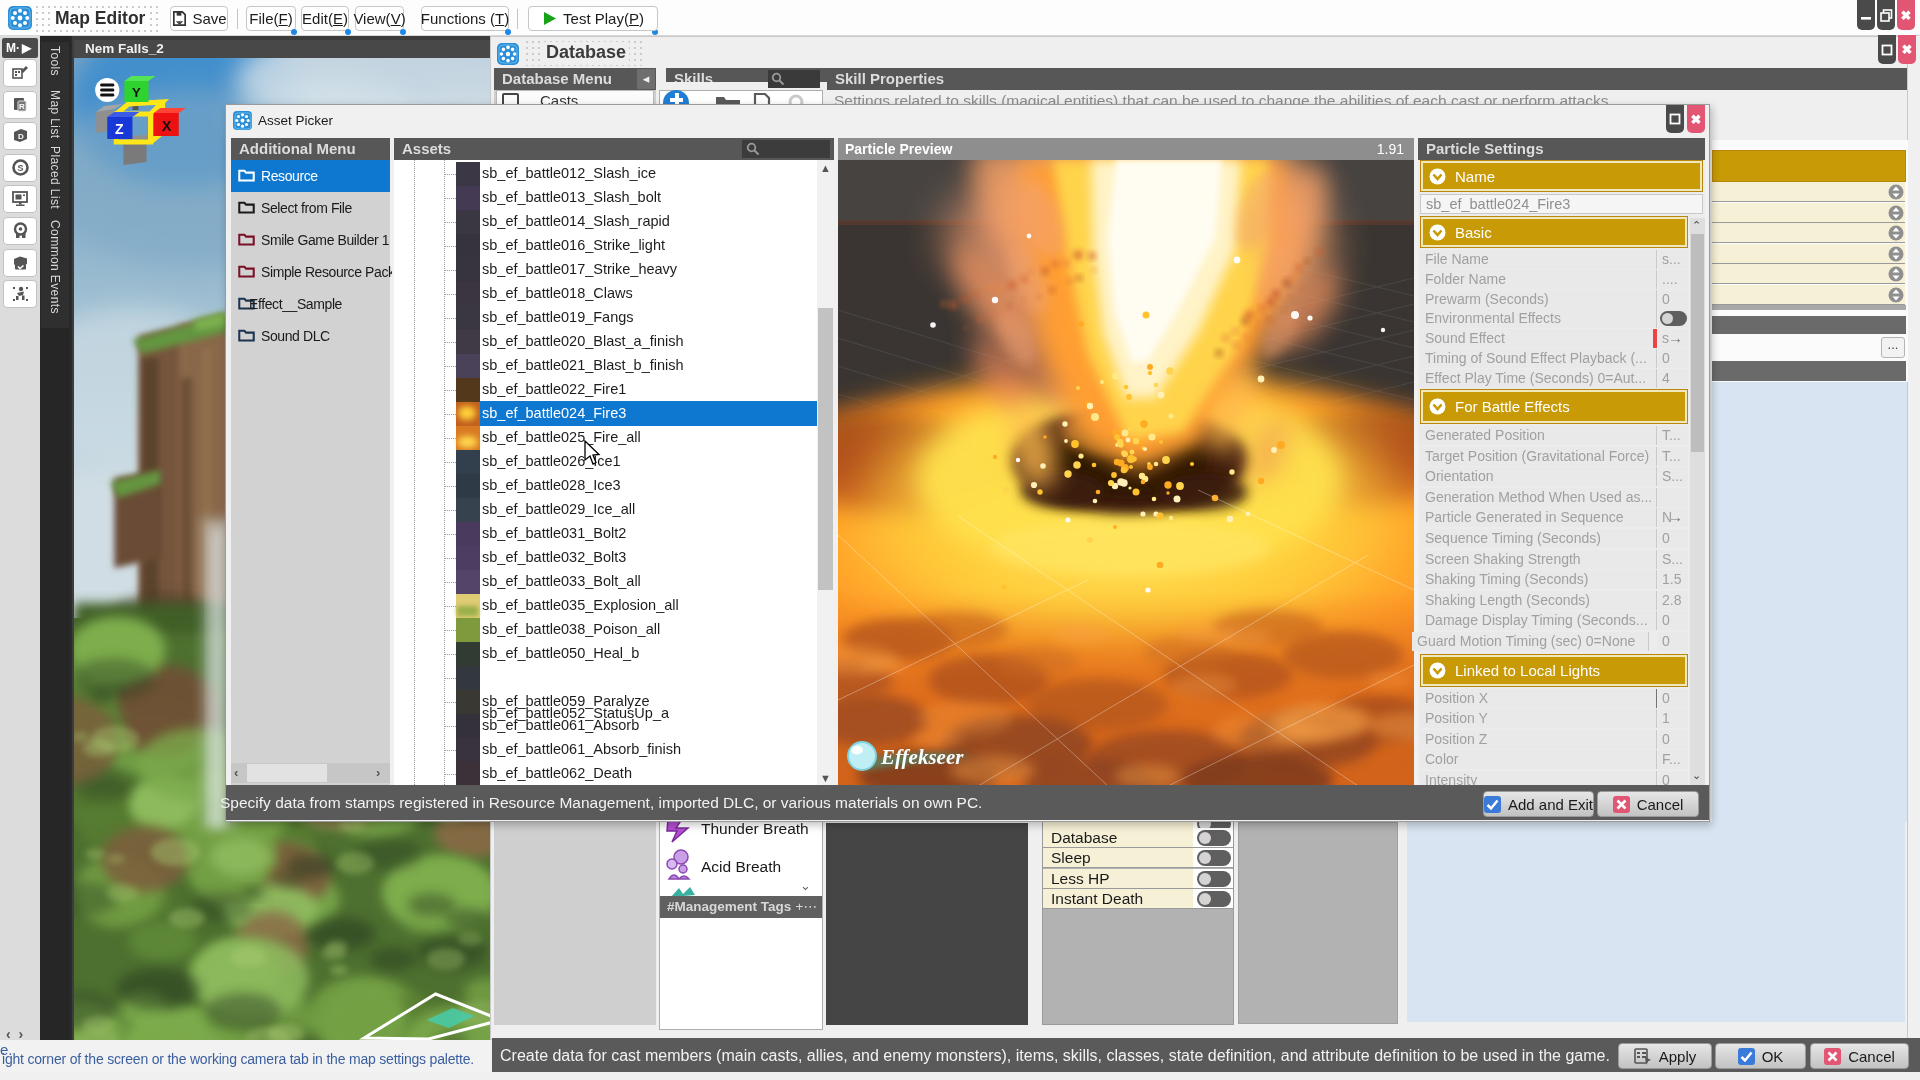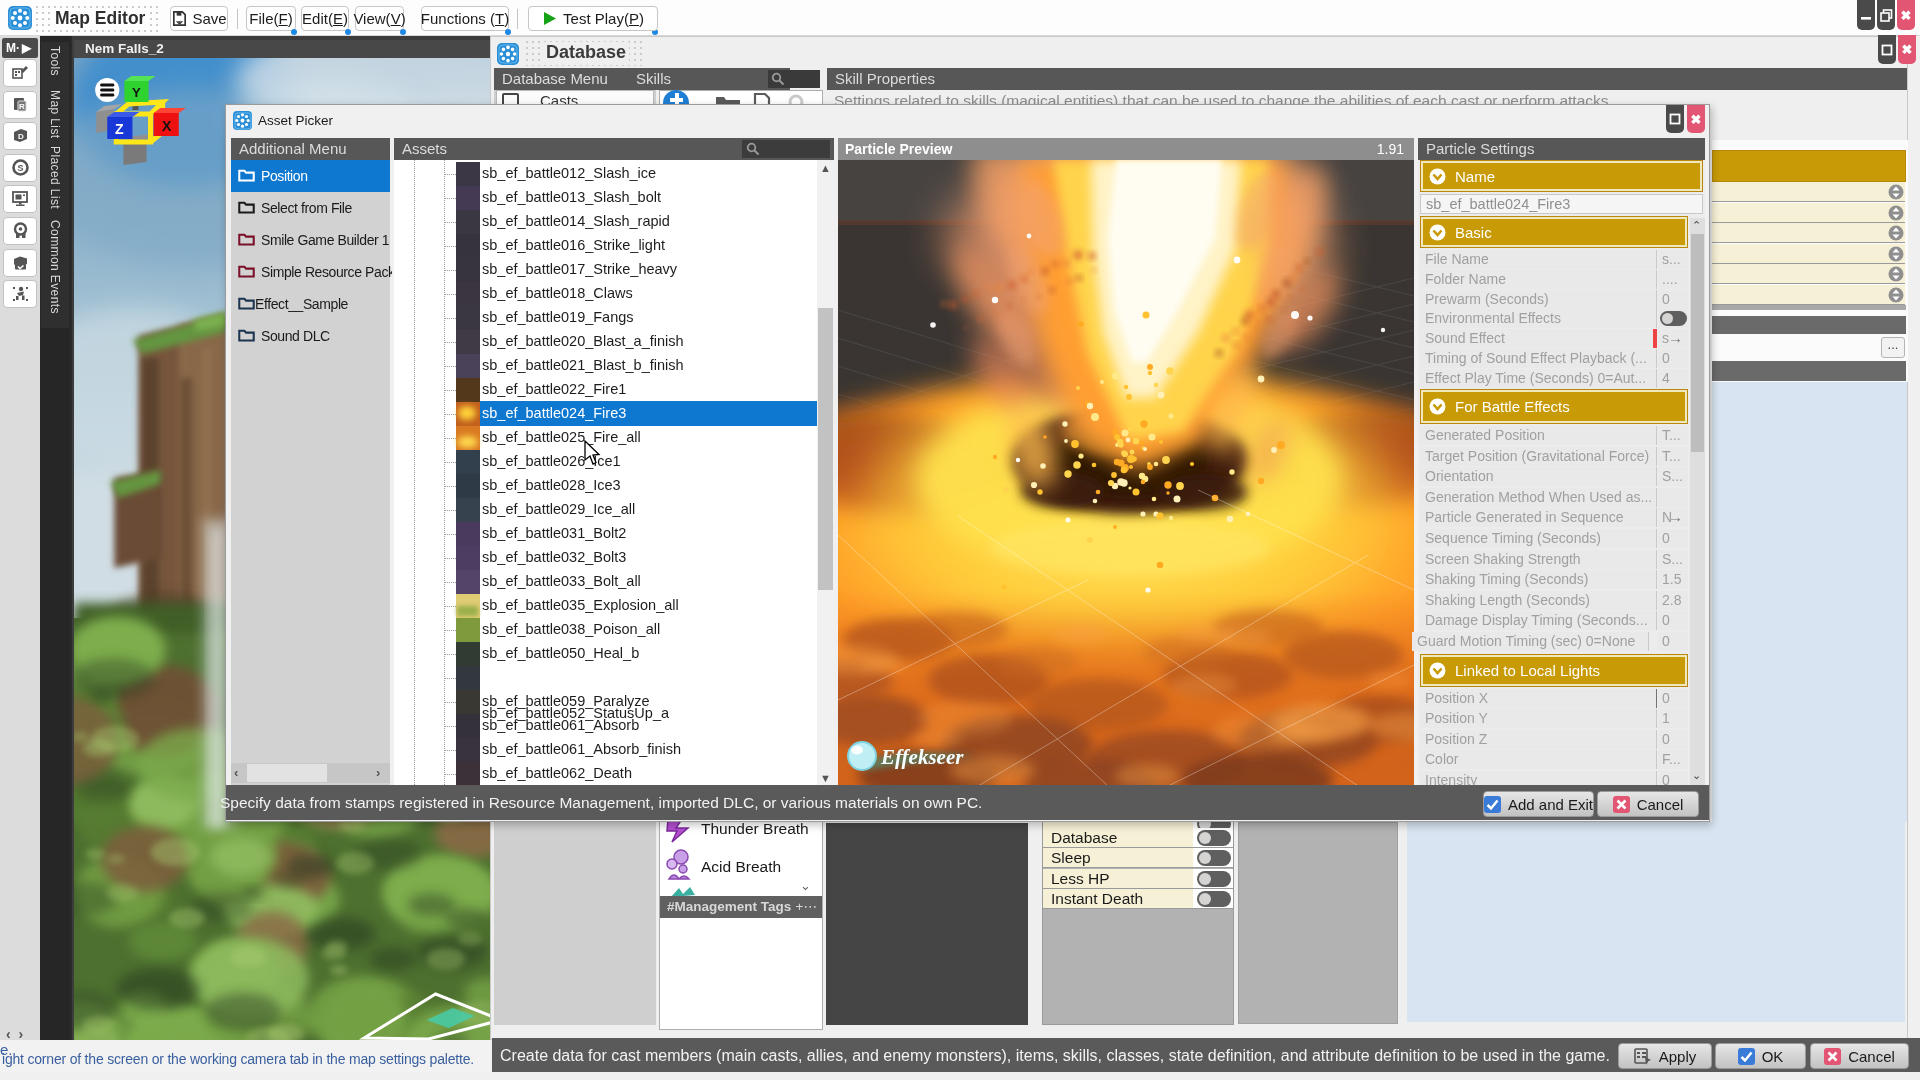--- a/index.html
+++ b/index.html
@@ -4,7 +4,7 @@
 html,body{width:1920px;height:1080px;overflow:hidden;background:#f0f0f0;
  font-family:"Liberation Sans",sans-serif;-webkit-font-smoothing:antialiased}
 .a{position:absolute}
-.hd{background:#575757;color:#dcdcdc;font-weight:normal;font-size:15px;line-height:22px;padding-left:8px;white-space:nowrap;overflow:hidden}
+.hd{background:#575757;color:#dcdcdc;font-weight:bold;font-size:15px;line-height:22px;padding-left:8px;white-space:nowrap;overflow:hidden}
 .dots{background-image:radial-gradient(circle,#cbcbcb 1px,rgba(0,0,0,0) 1.2px);background-size:6px 6px}
 .btn{background:#fff;border:1px solid #c6c6c6;border-radius:4px;font-size:15px;color:#1c1c1c;
  display:flex;align-items:center;justify-content:center;white-space:nowrap}

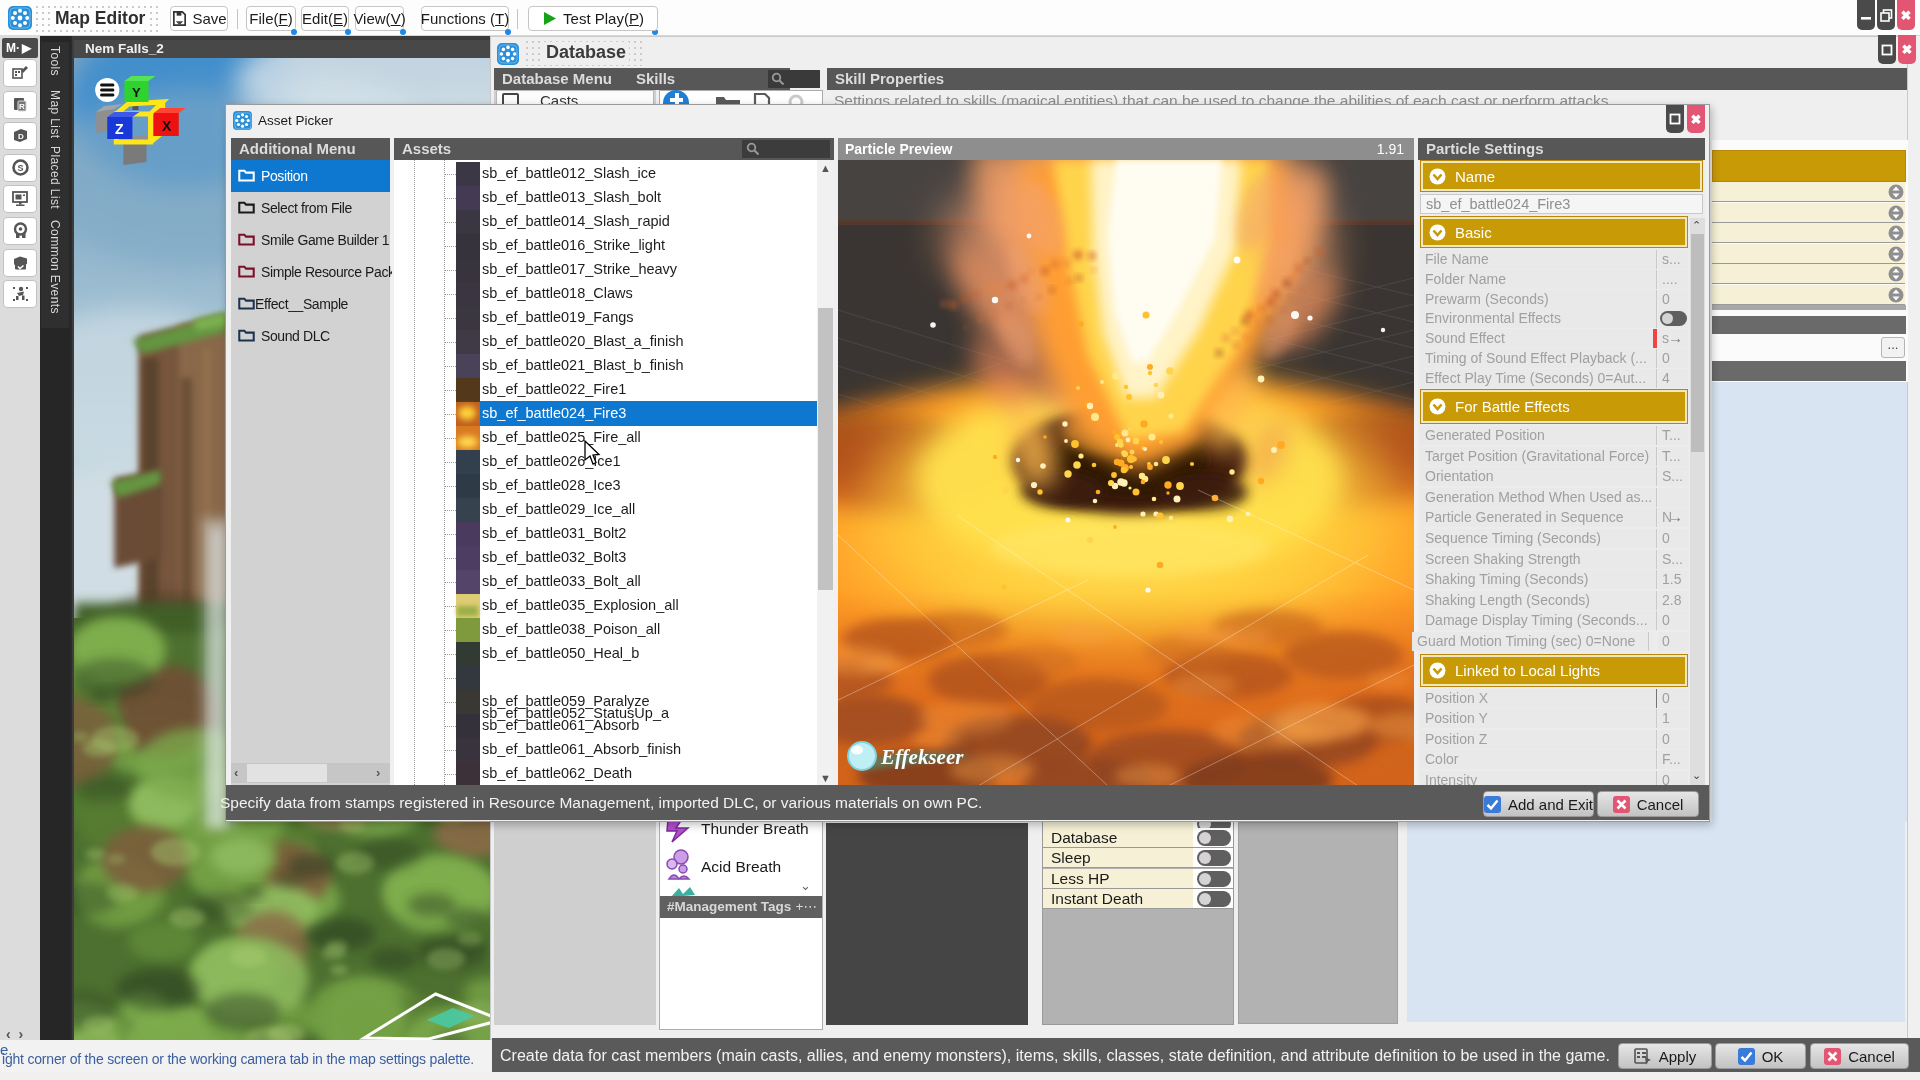--- a/index.html
+++ b/index.html
@@ -88,7 +88,7 @@
 <div class="a wbtn" style="left:1898px;top:35px;width:18px;height:29px;background:#e25573;color:#fff;font-weight:bold;font-size:13px">✖</div>
 <div class="a hd" style="left:494px;top:68px;width:162px;height:22px">Database Menu</div>
 <div class="a" style="left:637px;top:69px;width:18px;height:20px;background:#6e6e6e;color:#eee;text-align:center;line-height:19px;font-size:13px">◂</div>
-<div class="a hd" style="left:628px;top:68px;width:162px;height:22px">Skills</div>
+<div class="a hd" style="left:666px;top:68px;width:162px;height:14px">Skills</div>
 <div class="a" style="left:768px;top:70px;width:52px;height:18px;background:#3a3a3a"></div>
 <svg class="a" style="left:771px;top:72px" width="14" height="14" viewBox="0 0 14 14">
     <circle cx="5.5" cy="5.5" r="3.8" fill="none" stroke="#999" stroke-width="1.8"></circle>

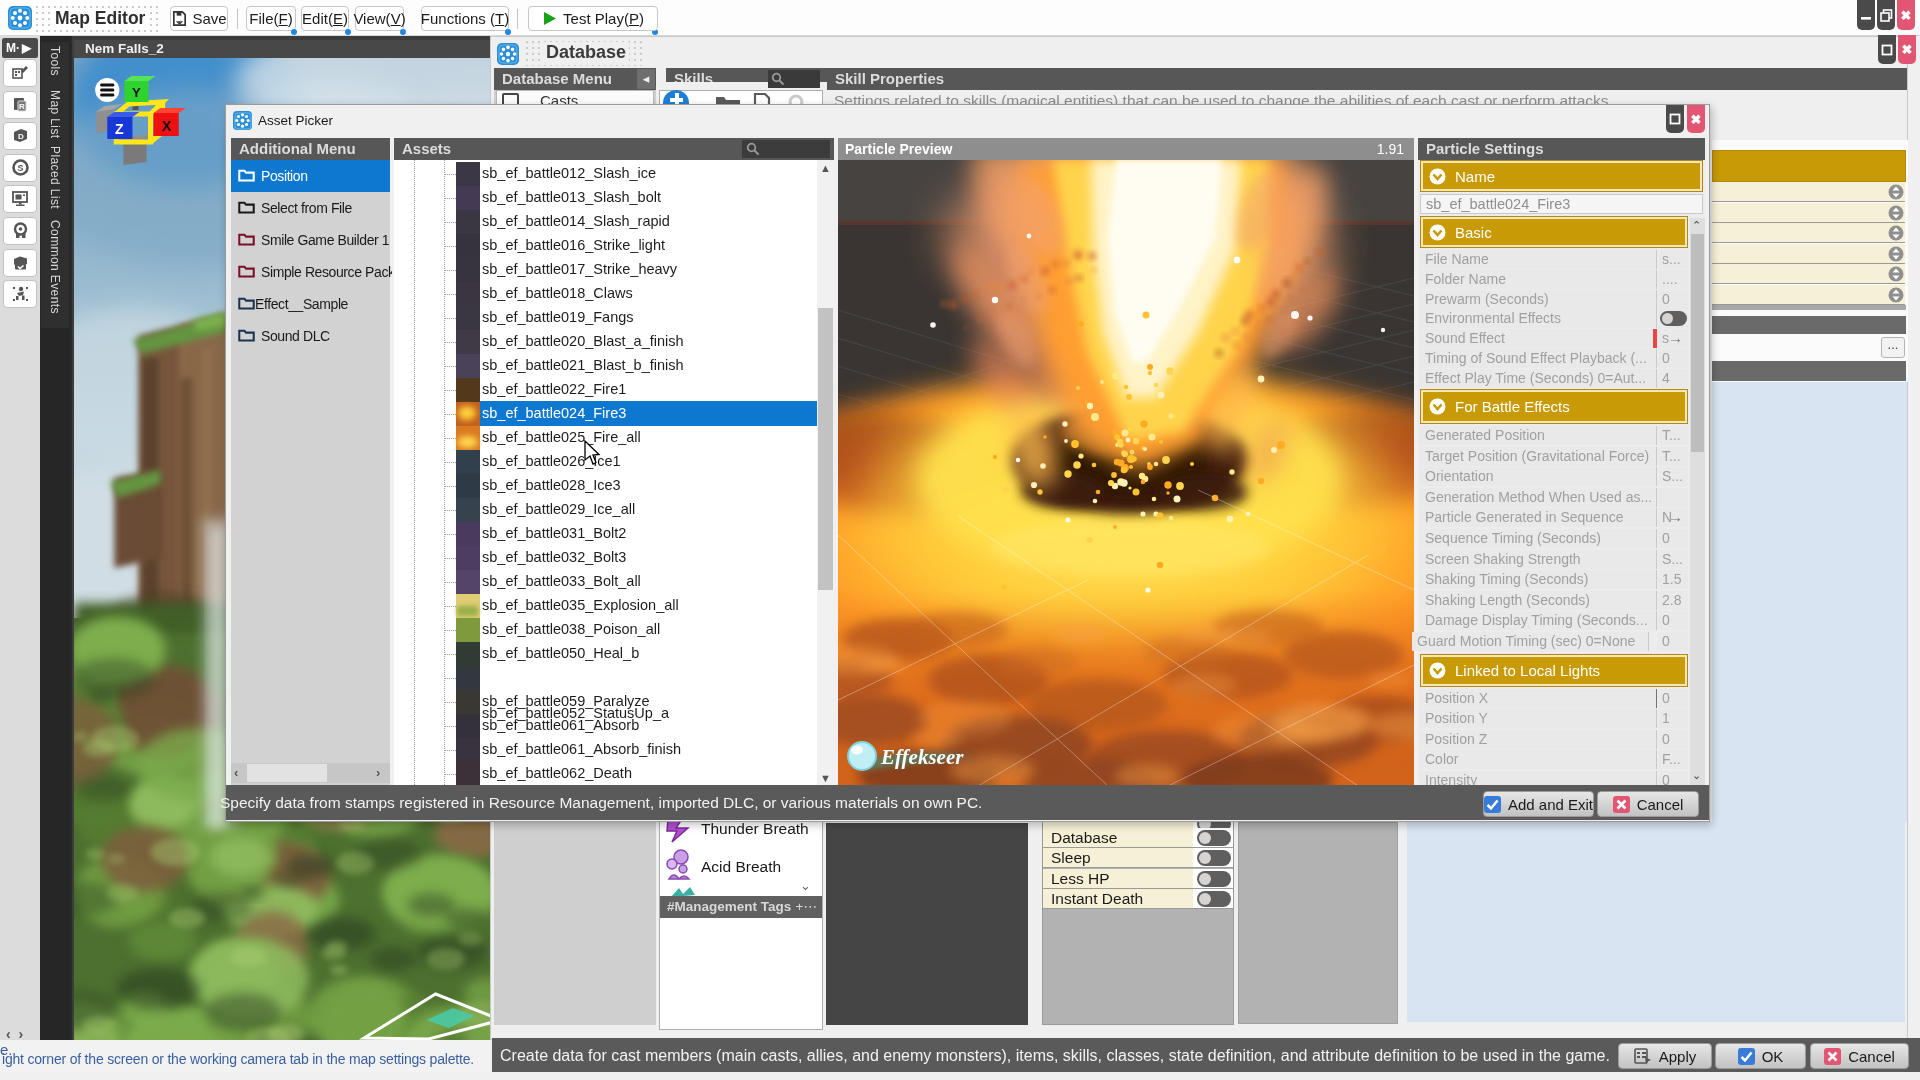--- a/index.html
+++ b/index.html
@@ -508,7 +508,7 @@
 <svg class="a" style="left:238px;top:168px" width="17" height="14" viewBox="0 0 20 16">
     <path d="M1.5 14.5 L1.5 3 L7.5 3 L9.5 5.2 L18.5 5.2 L18.5 14.5 Z" fill="none" stroke="#ffffff" stroke-width="2.4"></path>
   </svg>
-<div class="a" style="left:261px;top:168px;font-size:14px;letter-spacing:-0.4px;color:#ffffff;white-space:nowrap;width:131px;overflow:hidden">Position</div>
+<div class="a" style="left:261px;top:168px;font-size:14px;letter-spacing:-0.4px;color:#ffffff;white-space:nowrap;width:131px;overflow:hidden">Resource</div>
 <svg class="a" style="left:238px;top:200px" width="17" height="14" viewBox="0 0 20 16">
     <path d="M1.5 14.5 L1.5 3 L7.5 3 L9.5 5.2 L18.5 5.2 L18.5 14.5 Z" fill="none" stroke="#1a1a1a" stroke-width="2.4"></path>
   </svg>

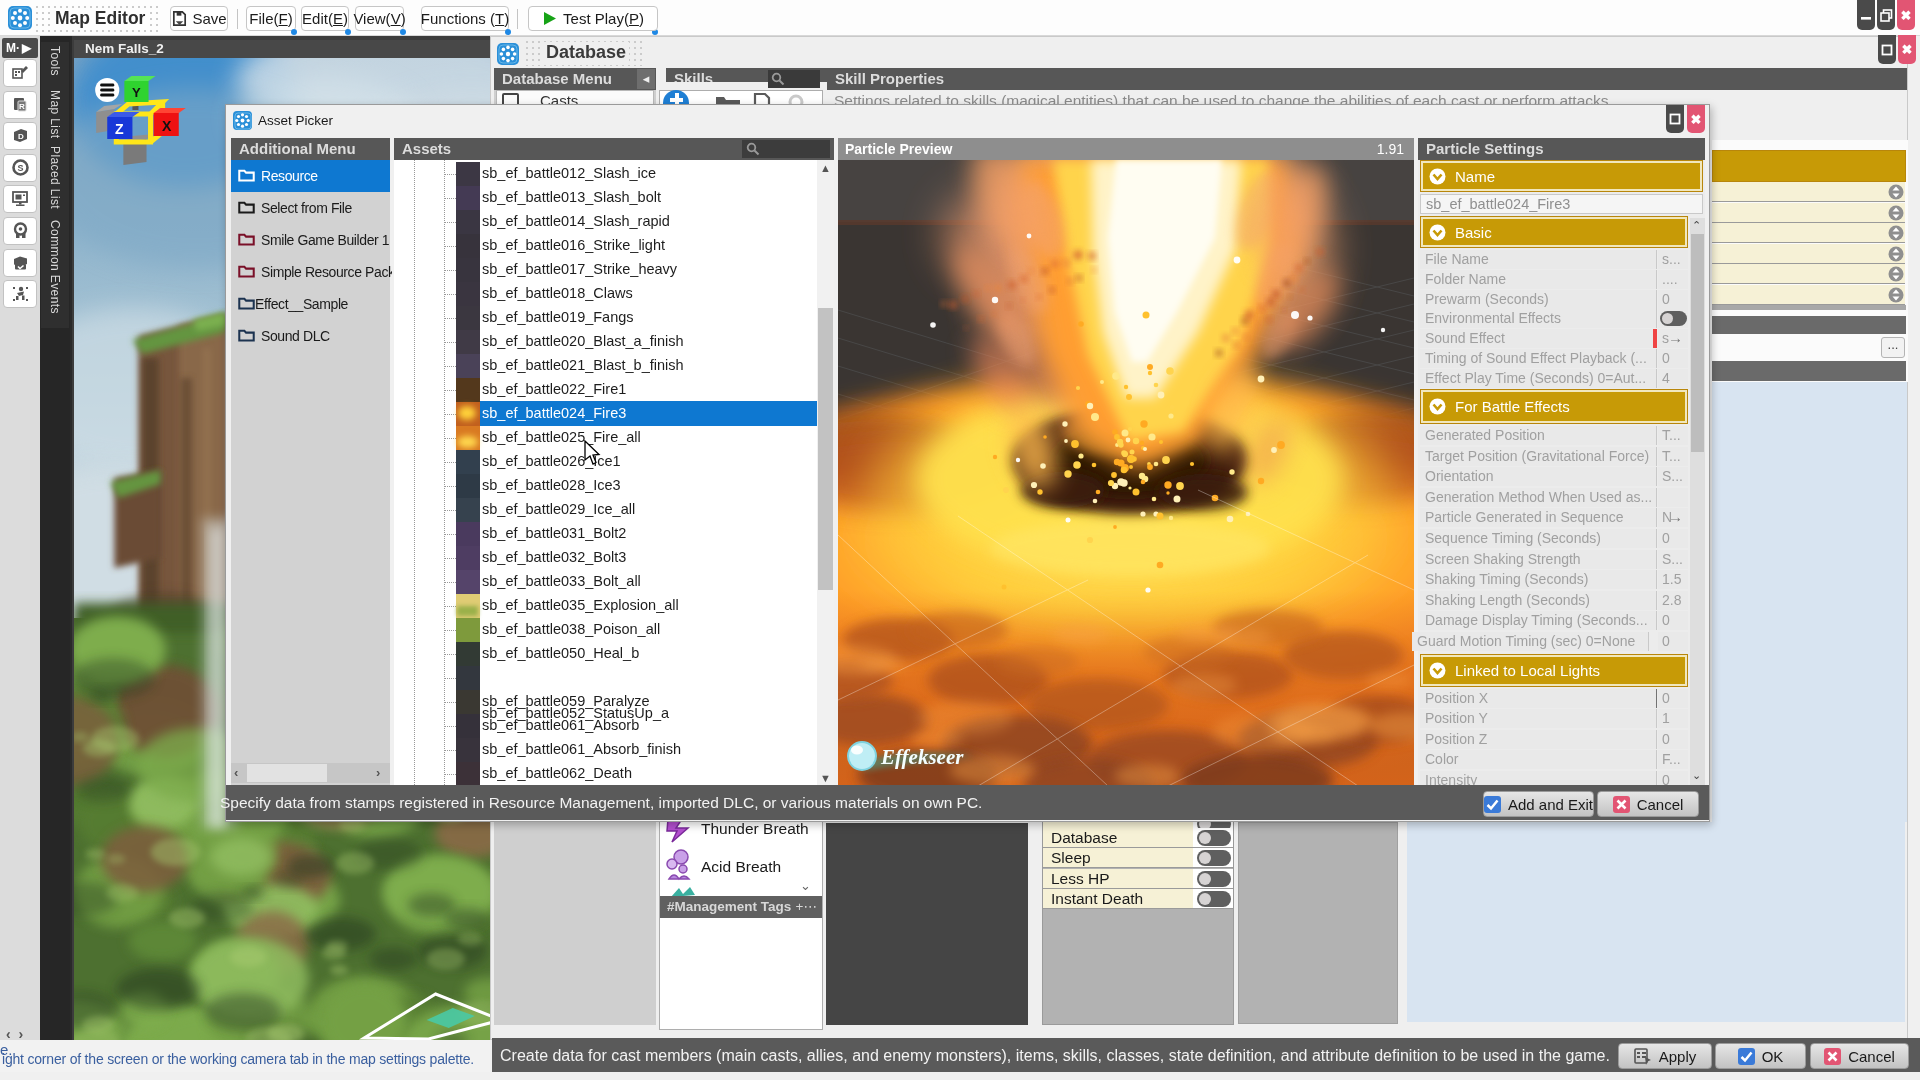--- a/index.html
+++ b/index.html
@@ -524,7 +524,7 @@
 <svg class="a" style="left:238px;top:296px" width="17" height="14" viewBox="0 0 20 16">
     <path d="M1.5 14.5 L1.5 3 L7.5 3 L9.5 5.2 L18.5 5.2 L18.5 14.5 Z" fill="none" stroke="#1c3350" stroke-width="2.4"></path>
   </svg>
-<div class="a" style="left:255px;top:296px;font-size:14px;letter-spacing:-0.4px;color:#1a1a1a;white-space:nowrap;width:131px;overflow:hidden">Effect__Sample</div>
+<div class="a" style="left:249px;top:296px;font-size:14px;letter-spacing:-0.4px;color:#1a1a1a;white-space:nowrap;width:131px;overflow:hidden">Effect__Sample</div>
 <svg class="a" style="left:238px;top:328px" width="17" height="14" viewBox="0 0 20 16">
     <path d="M1.5 14.5 L1.5 3 L7.5 3 L9.5 5.2 L18.5 5.2 L18.5 14.5 Z" fill="none" stroke="#1c3350" stroke-width="2.4"></path>
   </svg>

